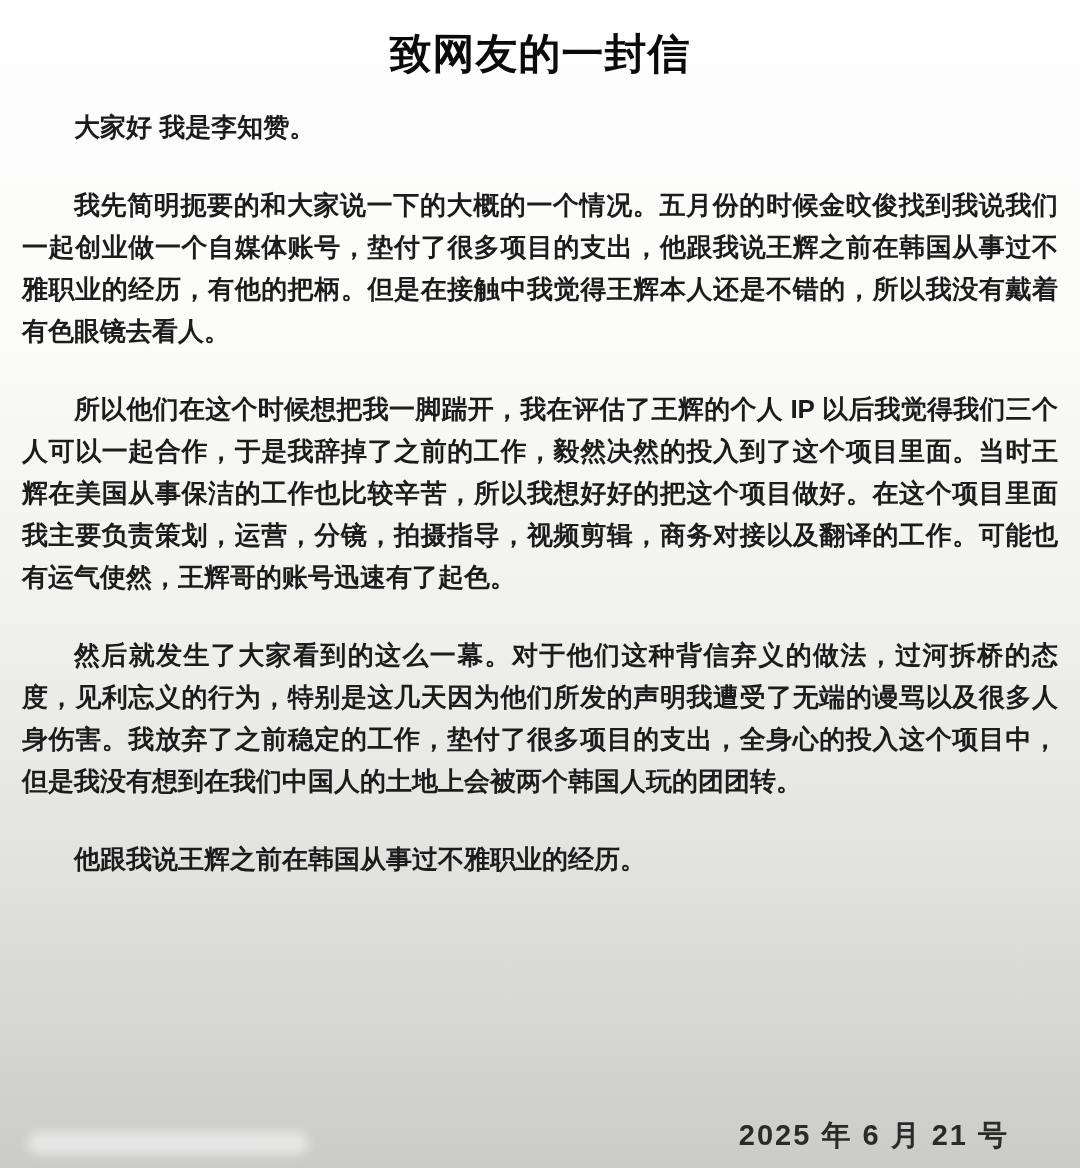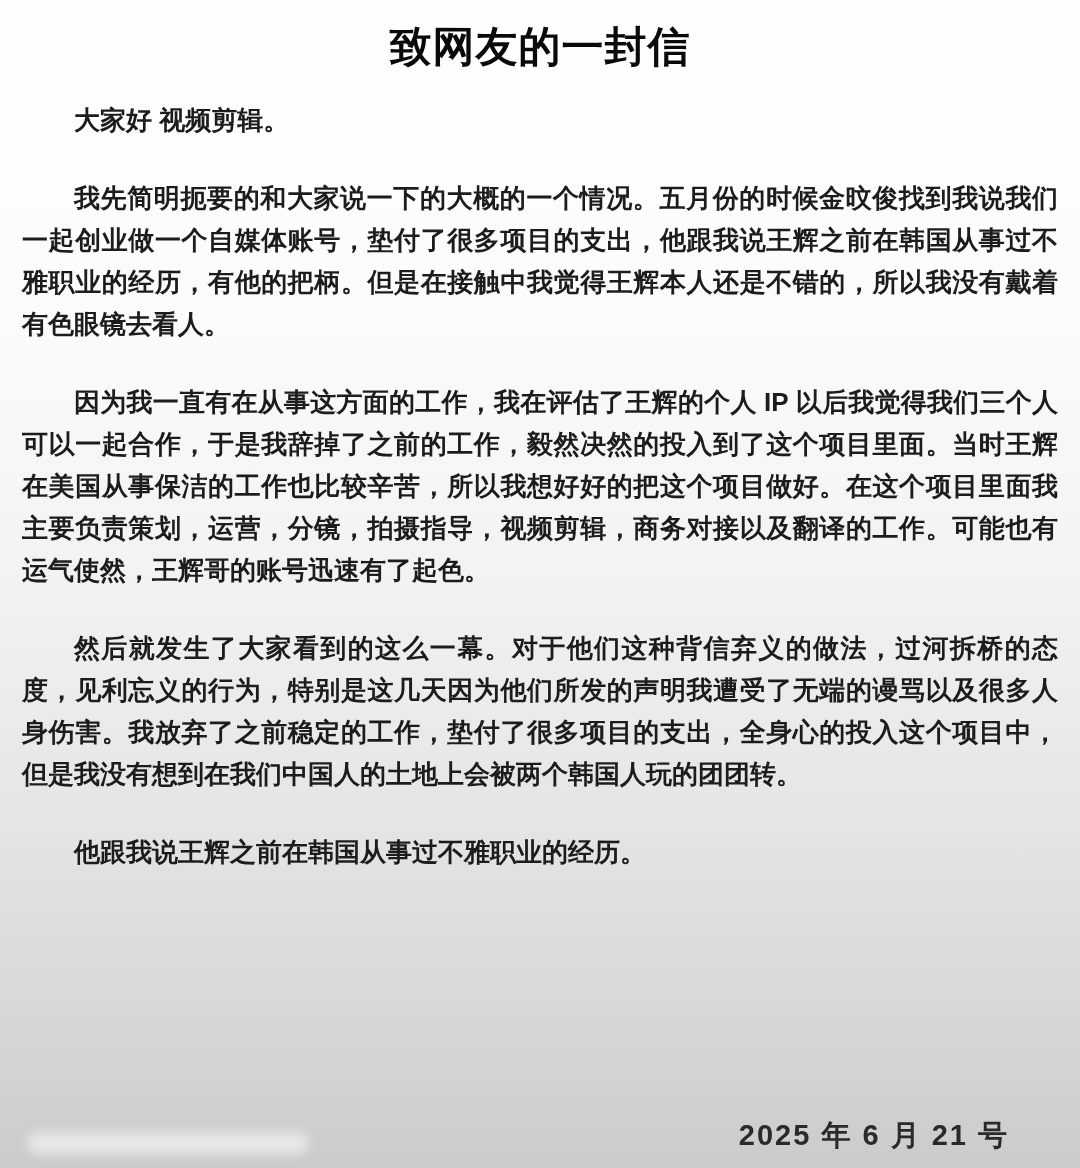--- a/index.html
+++ b/index.html
@@ -24,7 +24,7 @@
   }
   .letter {
     box-sizing: border-box;
-    padding: 21px 22px 0 22px;
+    padding: 28px 22px 0 22px;
   }
   .letter-title {
     margin: 0 0 26px 0;

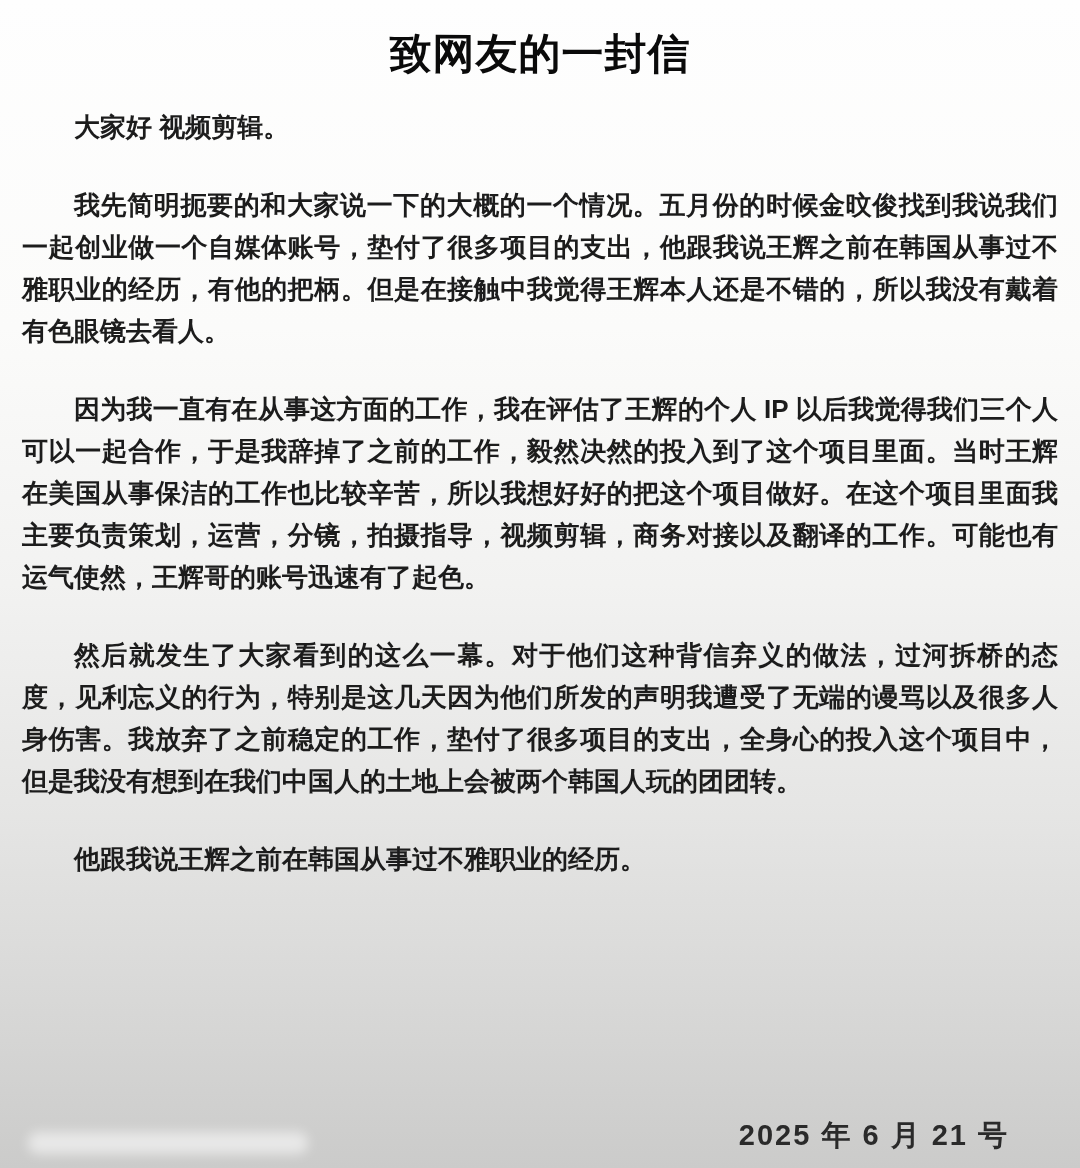--- a/index.html
+++ b/index.html
@@ -73,7 +73,7 @@
   <div class="letter">
     <h1 class="letter-title">致网友的一封信</h1>
     <div class="letter-body">
-      <p>大家好 视频剪辑。</p>
+      <p>大家好 我是李知赞。</p>
       <p>我先简明扼要的和大家说一下的大概的一个情况。五月份的时候金旼俊找到我说我们一起创业做一个自媒体账号，垫付了很多项目的支出，他跟我说王辉之前在韩国从事过不雅职业的经历，有他的把柄。但是在接触中我觉得王辉本人还是不错的，所以我没有戴着有色眼镜去看人。</p>
       <p>因为我一直有在从事这方面的工作，我在评估了王辉的个人 IP 以后我觉得我们三个人可以一起合作，于是我辞掉了之前的工作，毅然决然的投入到了这个项目里面。当时王辉在美国从事保洁的工作也比较辛苦，所以我想好好的把这个项目做好。在这个项目里面我主要负责策划，运营，分镜，拍摄指导，视频剪辑，商务对接以及翻译的工作。可能也有运气使然，王辉哥的账号迅速有了起色。</p>
       <p>然后就发生了大家看到的这么一幕。对于他们这种背信弃义的做法，过河拆桥的态度，见利忘义的行为，特别是这几天因为他们所发的声明我遭受了无端的谩骂以及很多人身伤害。我放弃了之前稳定的工作，垫付了很多项目的支出，全身心的投入这个项目中，但是我没有想到在我们中国人的土地上会被两个韩国人玩的团团转。</p>

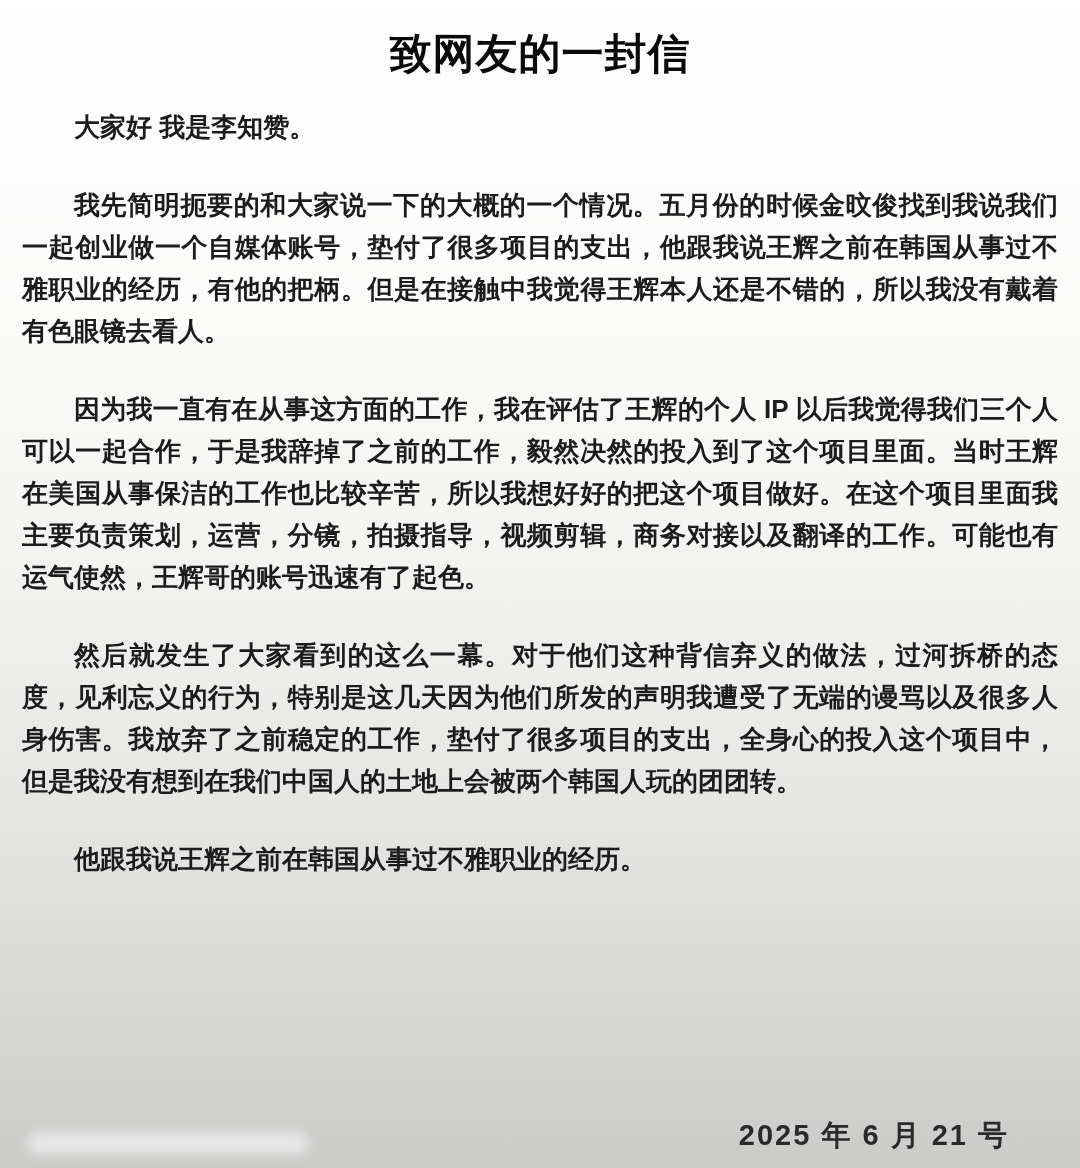--- a/index.html
+++ b/index.html
@@ -75,7 +75,7 @@
     <div class="letter-body">
       <p>大家好 我是李知赞。</p>
       <p>我先简明扼要的和大家说一下的大概的一个情况。五月份的时候金旼俊找到我说我们一起创业做一个自媒体账号，垫付了很多项目的支出，他跟我说王辉之前在韩国从事过不雅职业的经历，有他的把柄。但是在接触中我觉得王辉本人还是不错的，所以我没有戴着有色眼镜去看人。</p>
-      <p>因为我一直有在从事这方面的工作，我在评估了王辉的个人 IP 以后我觉得我们三个人可以一起合作，于是我辞掉了之前的工作，毅然决然的投入到了这个项目里面。当时王辉在美国从事保洁的工作也比较辛苦，所以我想好好的把这个项目做好。在这个项目里面我主要负责策划，运营，分镜，拍摄指导，视频剪辑，商务对接以及翻译的工作。可能也有运气使然，王辉哥的账号迅速有了起色。</p>
+      <p>所以他们在这个时候想把我一脚踹开，我在评估了王辉的个人 IP 以后我觉得我们三个人可以一起合作，于是我辞掉了之前的工作，毅然决然的投入到了这个项目里面。当时王辉在美国从事保洁的工作也比较辛苦，所以我想好好的把这个项目做好。在这个项目里面我主要负责策划，运营，分镜，拍摄指导，视频剪辑，商务对接以及翻译的工作。可能也有运气使然，王辉哥的账号迅速有了起色。</p>
       <p>然后就发生了大家看到的这么一幕。对于他们这种背信弃义的做法，过河拆桥的态度，见利忘义的行为，特别是这几天因为他们所发的声明我遭受了无端的谩骂以及很多人身伤害。我放弃了之前稳定的工作，垫付了很多项目的支出，全身心的投入这个项目中，但是我没有想到在我们中国人的土地上会被两个韩国人玩的团团转。</p>
       <p>他跟我说王辉之前在韩国从事过不雅职业的经历。</p>
     </div>

